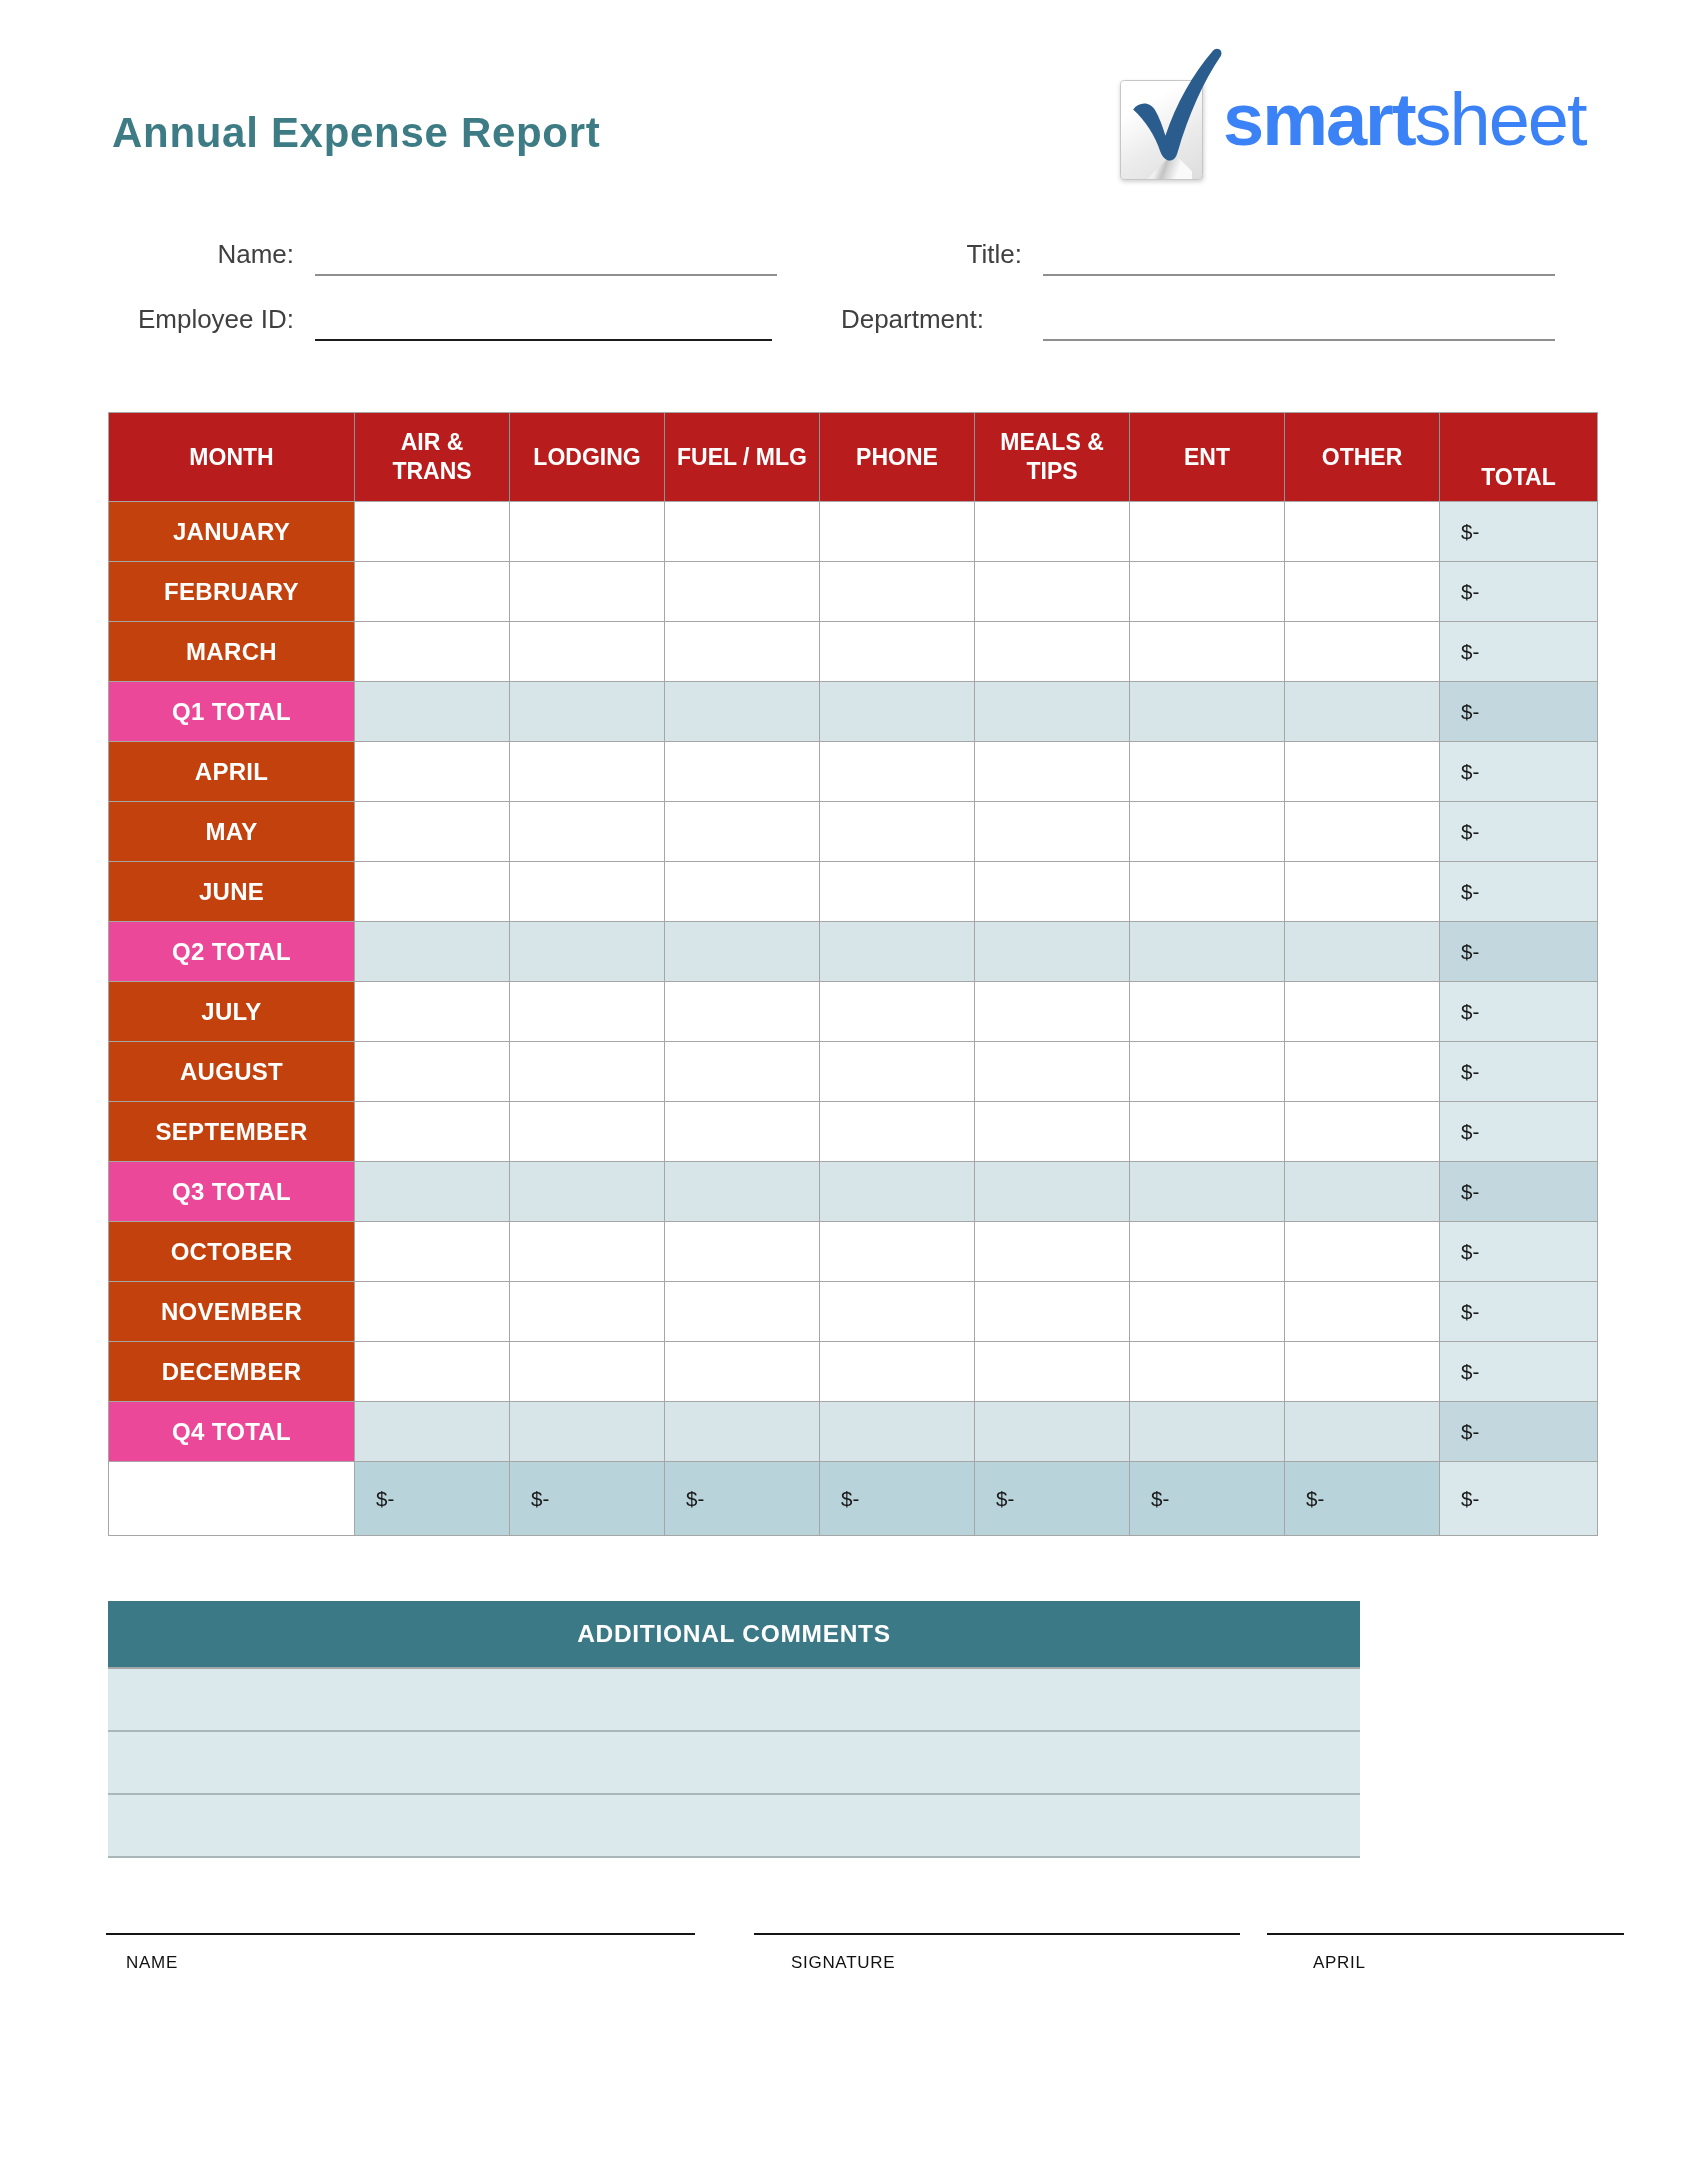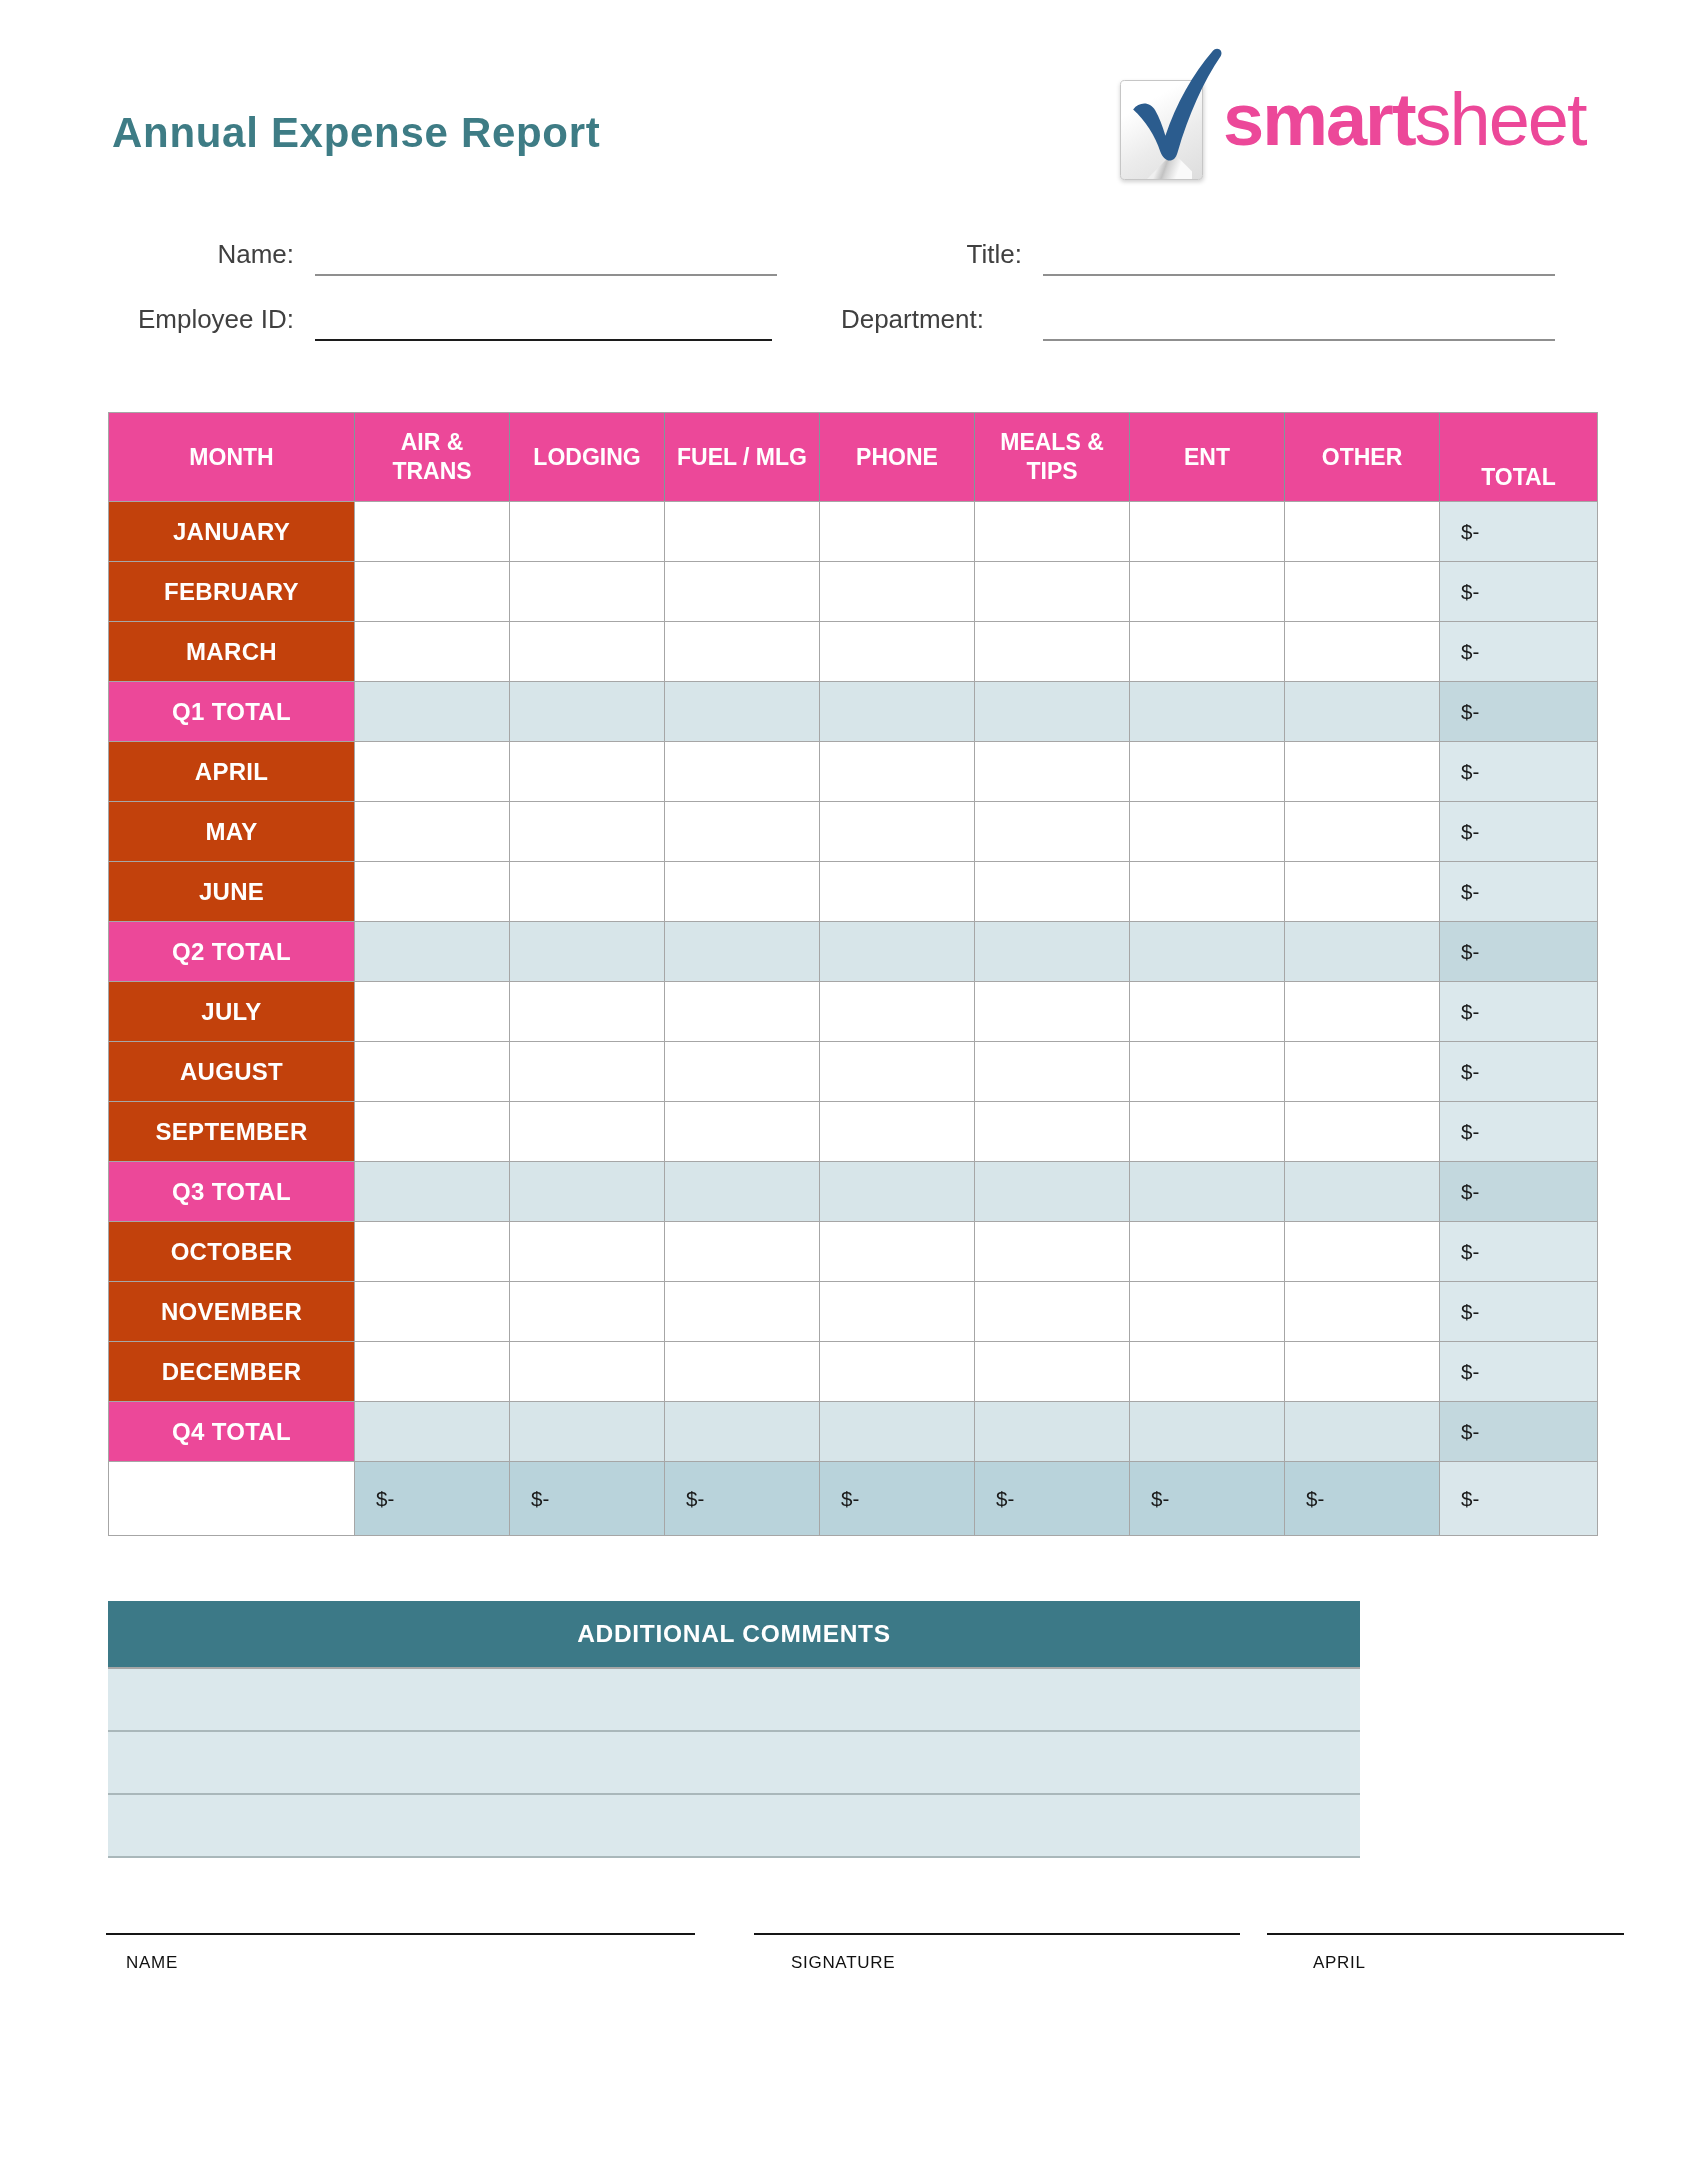--- a/index.html
+++ b/index.html
@@ -30,7 +30,7 @@
   .check-svg{position:absolute;left:9.3px;top:0;width:111px;height:134px;}
   .brand{
     position:absolute;left:106px;top:30px;
-    font-size:74px;line-height:1.2;letter-spacing:-2px;color:#ec4899;white-space:nowrap;
+    font-size:74px;line-height:1.2;letter-spacing:-2px;color:#3b82f6;white-space:nowrap;
   }
   .brand-bold{font-weight:700;}
   .brand-light{font-weight:400;}

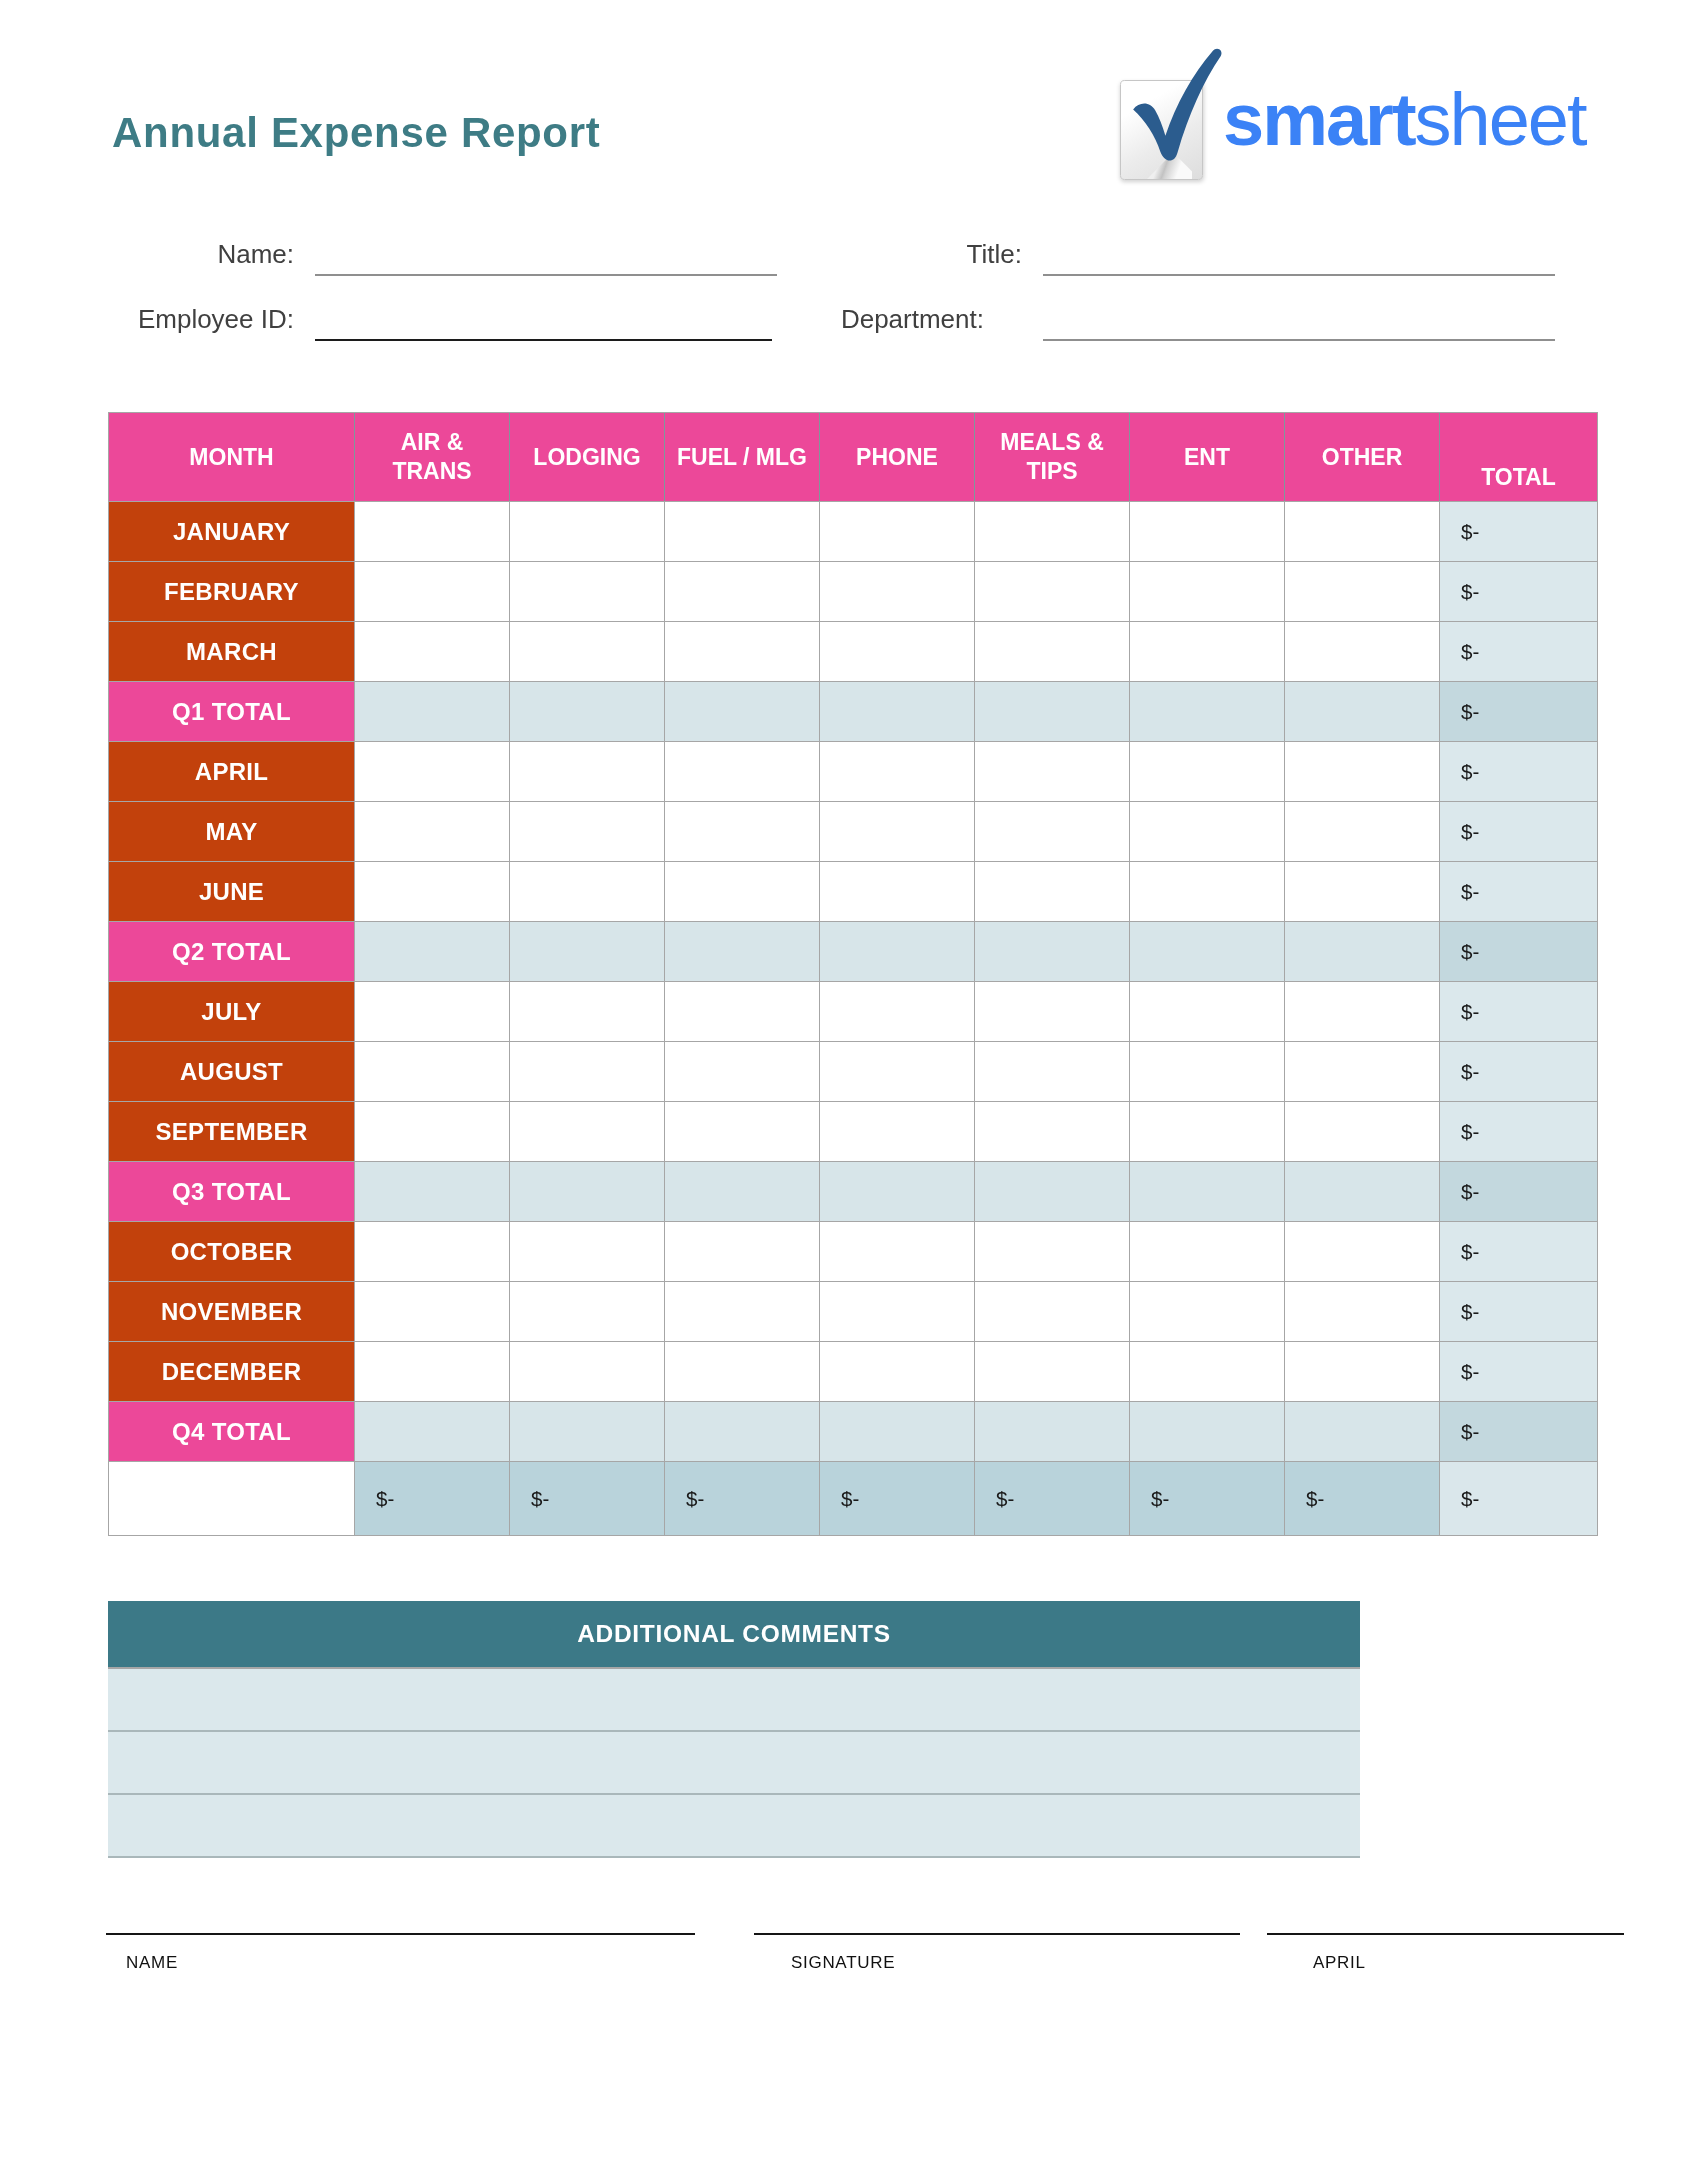--- a/index.html
+++ b/index.html
@@ -58,7 +58,7 @@
     box-sizing:border-box;
   }
   .trow + .trow{border-top:1.3px solid #A6A6A6;}
-  .header-row{height:88px;background:#ec4899;}
+  .header-row{height:88px;background:#b91c1c;}
   .th{
     display:flex;align-items:center;justify-content:center;
     color:#ffffff;font-weight:700;font-size:23px;text-align:center;line-height:1.25;

